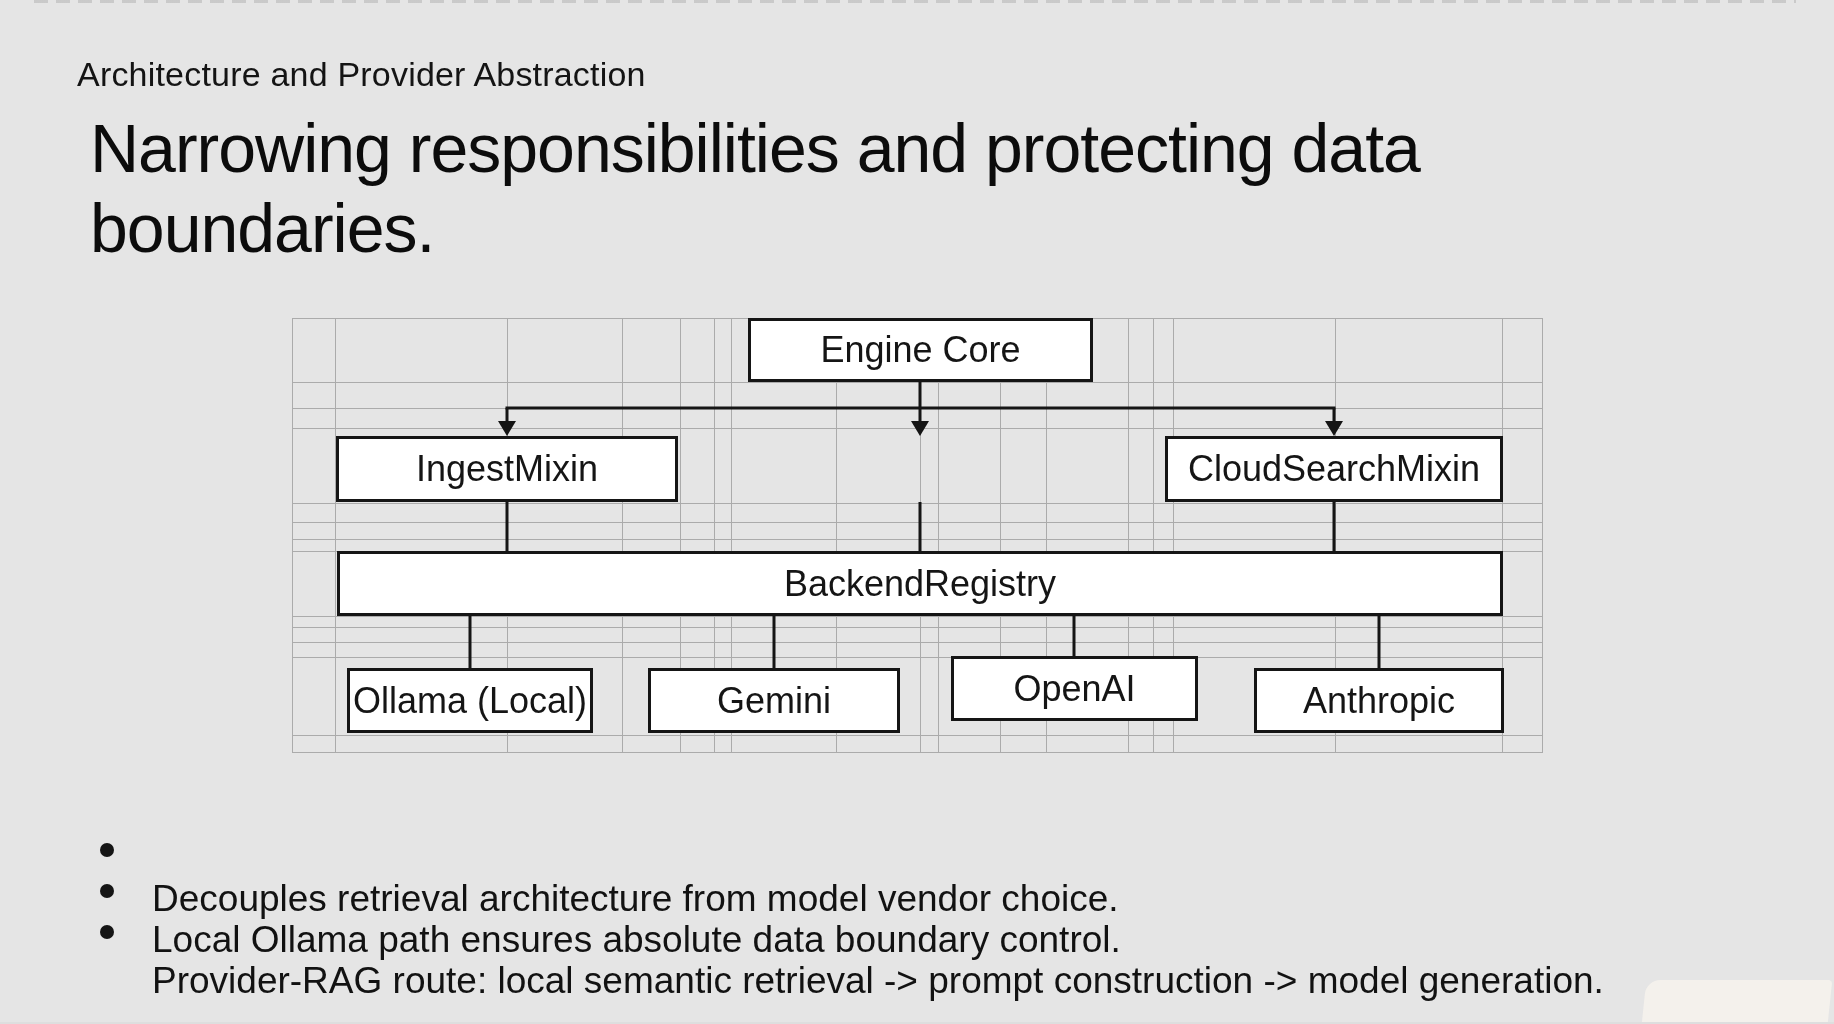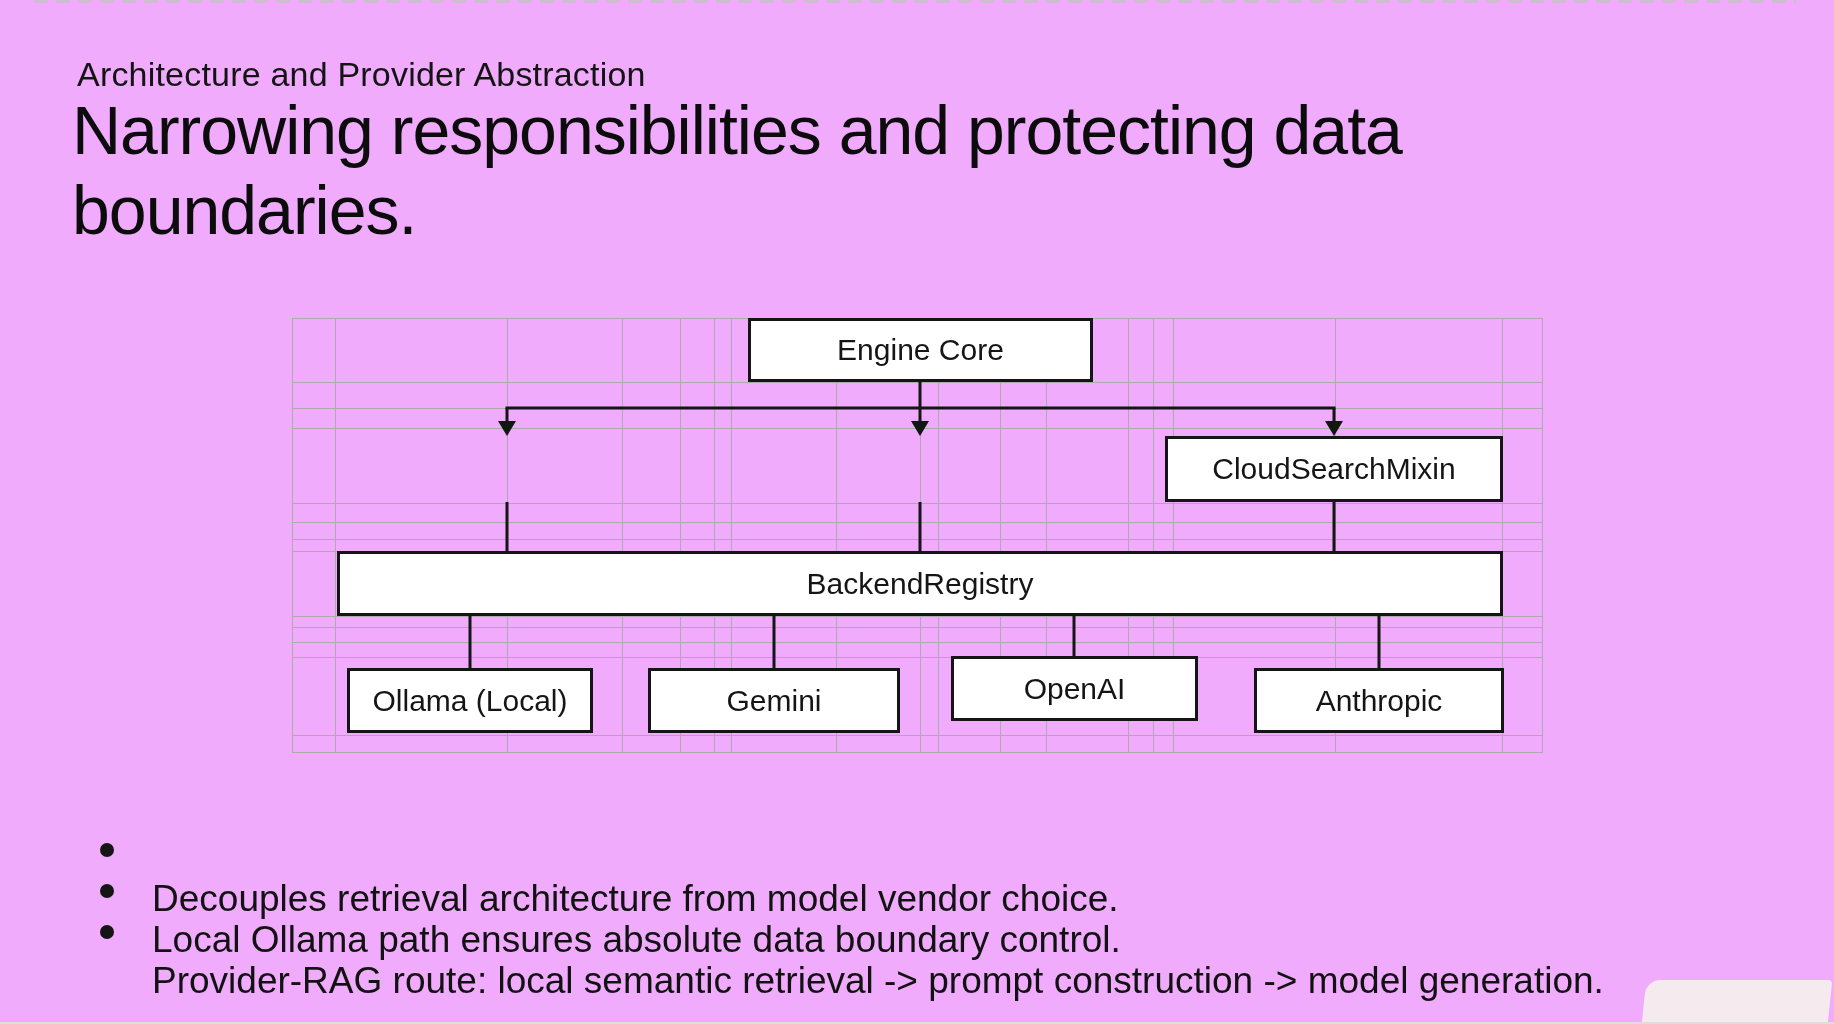--- a/index.html
+++ b/index.html
@@ -3,7 +3,7 @@
 <meta charset="utf-8">
 <style>
   html,body{margin:0;padding:0;background:#ffffff;}
-  .page{position:relative;width:1834px;height:1024px;background:#f0abfc;overflow:hidden;
+  .page{position:relative;width:1834px;height:1024px;background:#e5e5e5;overflow:hidden;
         font-family:"Liberation Sans","DejaVu Sans",sans-serif;color:#121212;}
 
   

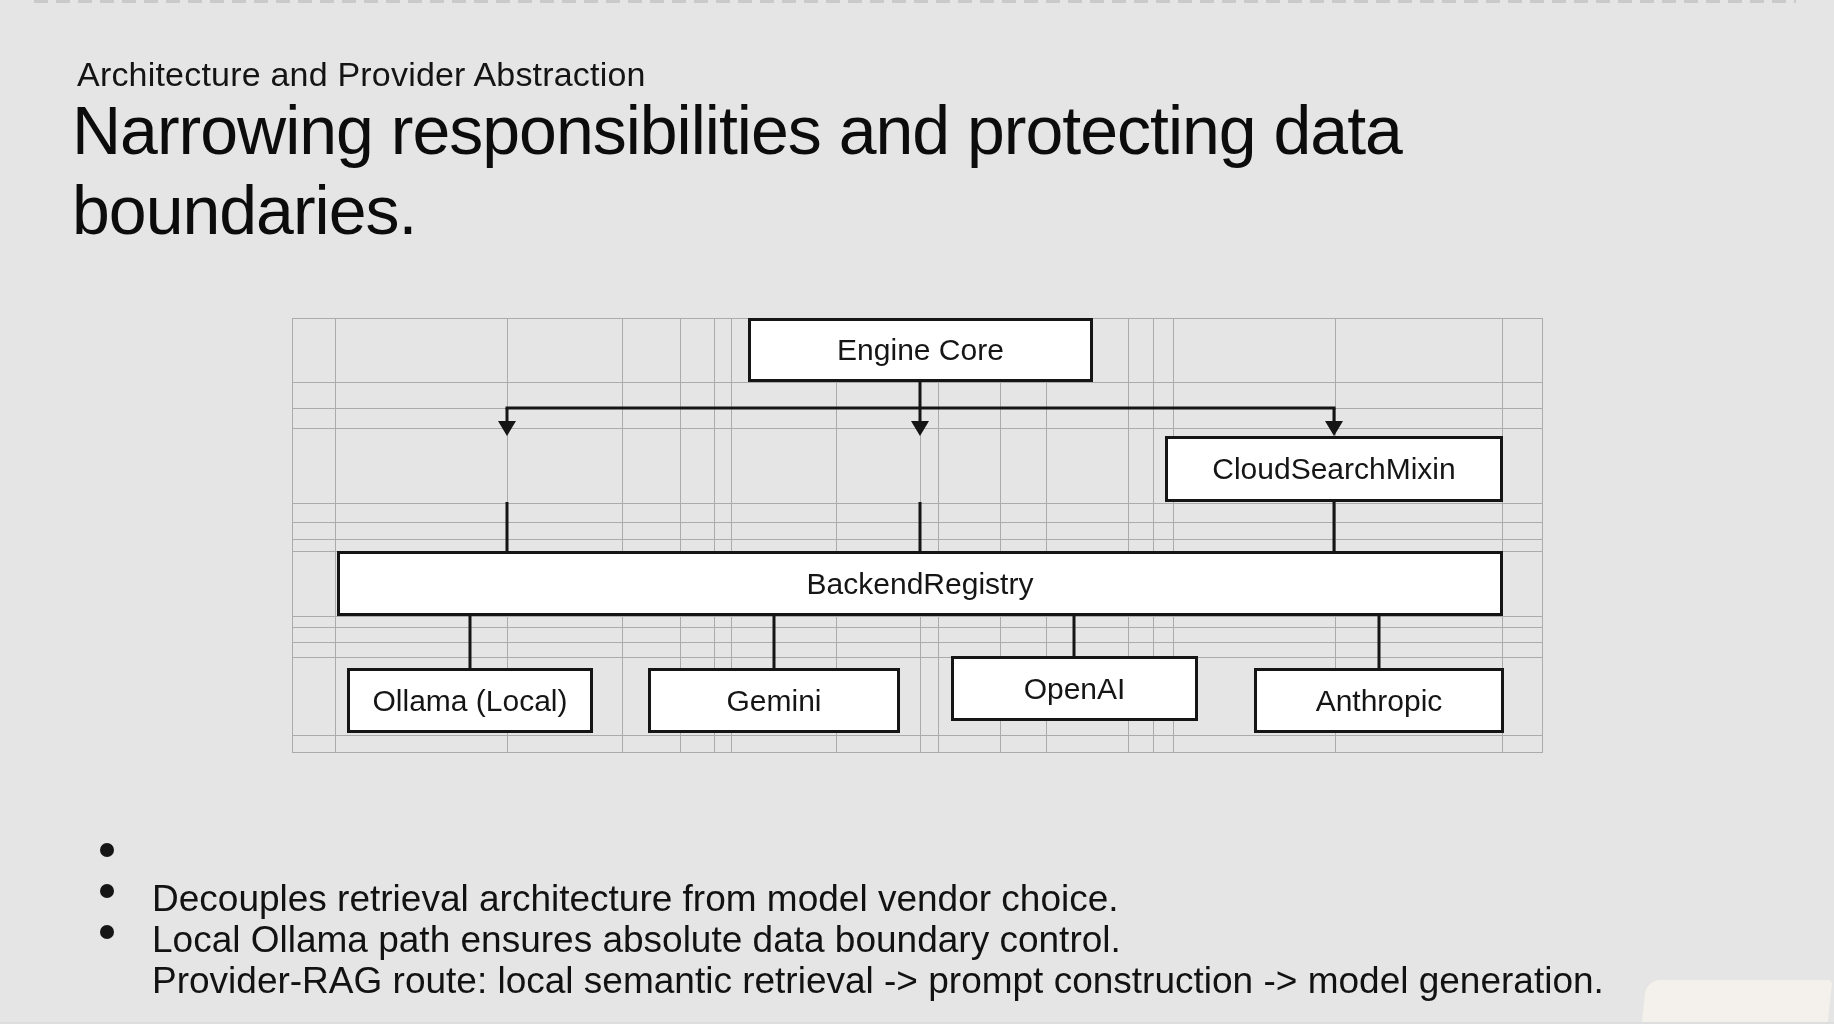--- a/index.html
+++ b/index.html
@@ -20,7 +20,7 @@
   .eyebrow{position:absolute;left:77px;top:54px;font-size:34px;line-height:40px;
     color:#141414;letter-spacing:.2px;white-space:nowrap;}
 
-  .title{position:absolute;left:72px;top:90px;margin:0;font-weight:400;color:#0c0c0c;
+  .title{position:absolute;left:72px;top:90px;margin:18px;font-weight:400;color:#0c0c0c;
     font-size:68px;line-height:80px;letter-spacing:-1px;}
   .title .line{display:block;white-space:nowrap;}
 

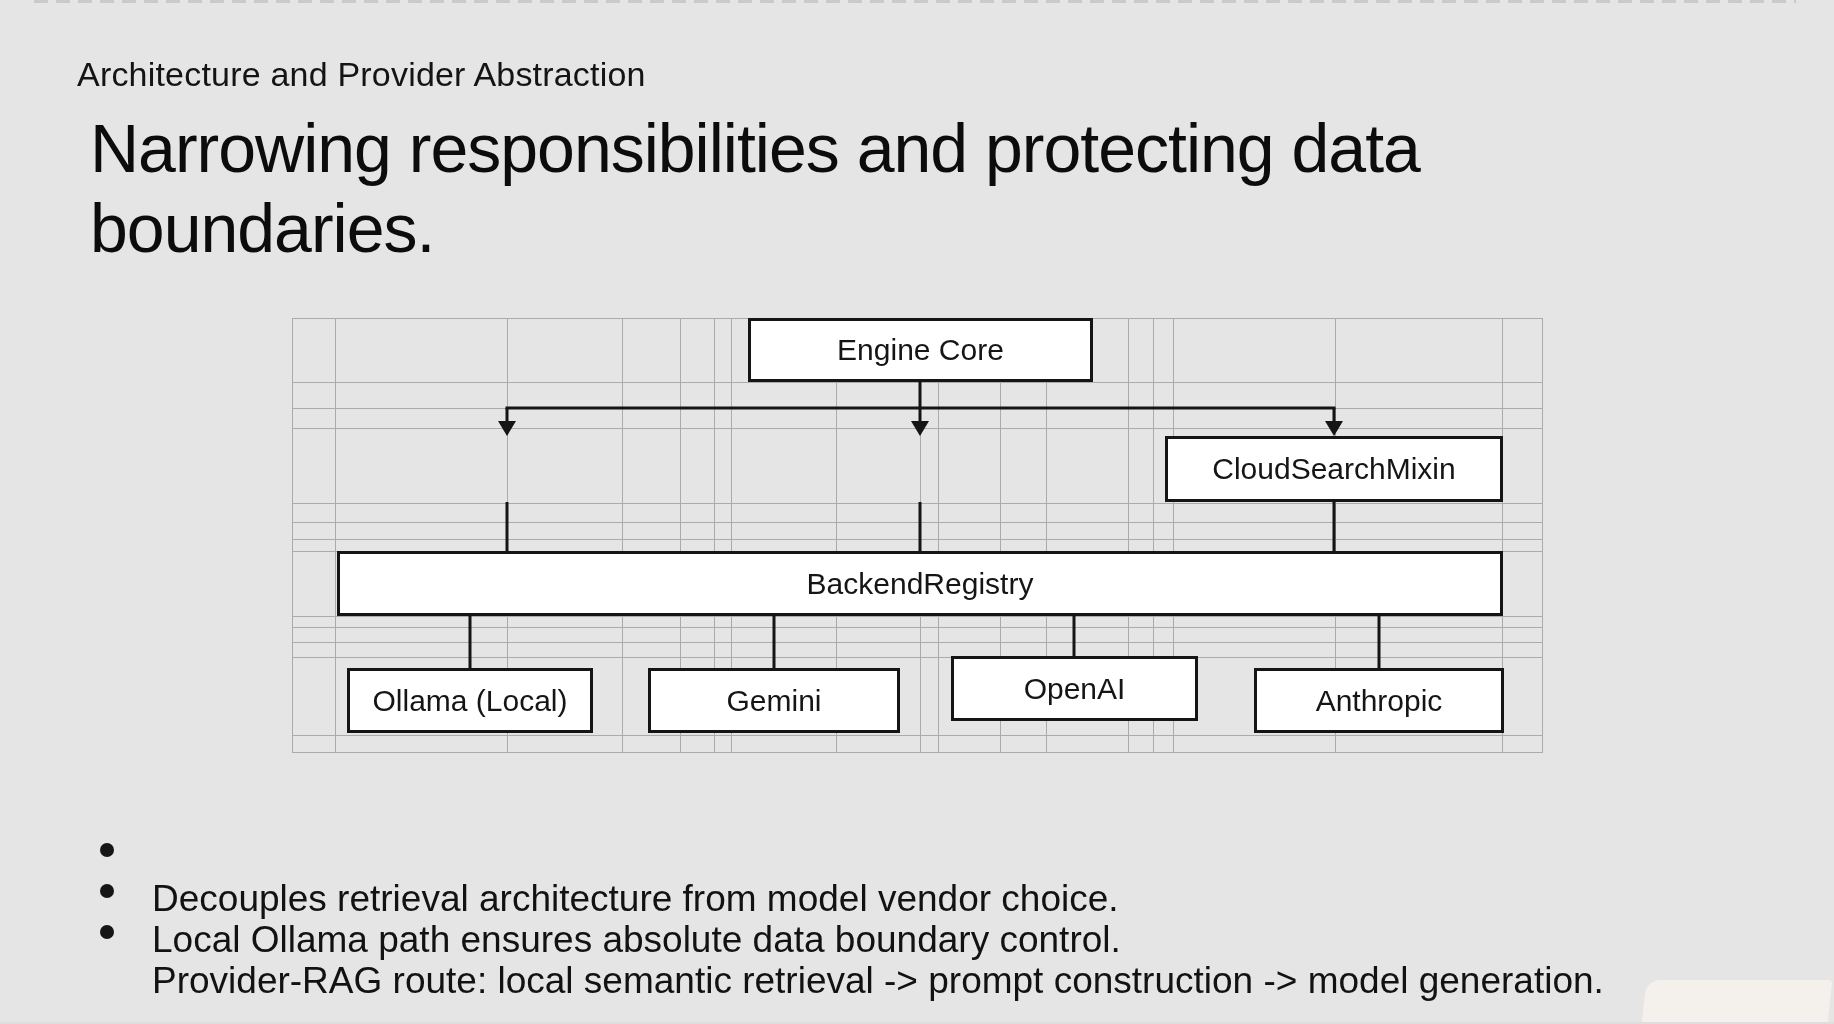--- a/index.html
+++ b/index.html
@@ -28,7 +28,7 @@
   .wires{position:absolute;left:0;top:0;z-index:1;}
   .node{position:absolute;z-index:2;box-sizing:border-box;background:#ffffff;
     border:3px solid #151515;display:flex;align-items:center;justify-content:center;
-    font-size:30px;color:#151515;white-space:nowrap;}
+    font-size:36px;color:#151515;white-space:nowrap;}
 
   .bullets{position:absolute;left:77px;top:830px;}
   .bullet-row{display:flex;align-items:flex-start;height:41px;}

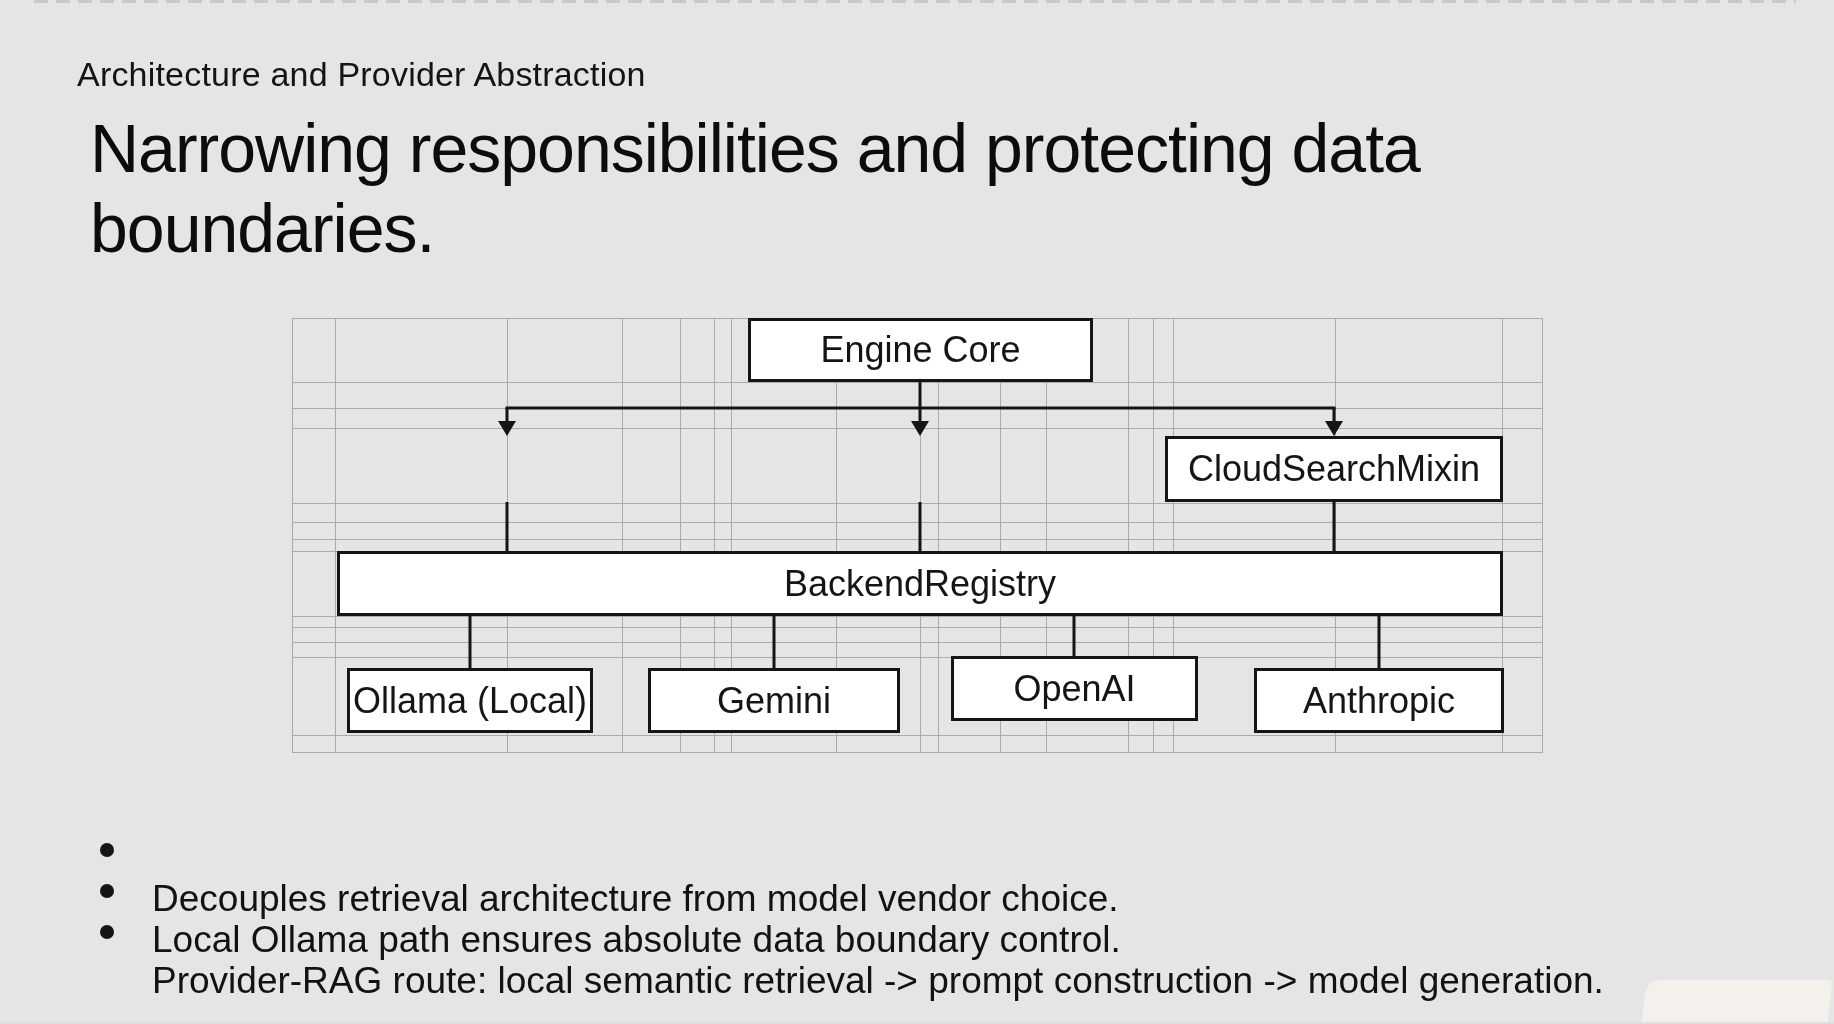--- a/index.html
+++ b/index.html
@@ -102,6 +102,7 @@
       </svg>
 
     <div class="node" style="left:456px;top:0;width:345px;height:64px">Engine Core</div>
+    <div class="node" style="left:44px;top:118px;width:342px;height:66px">IngestMixin</div>
     <div class="node" style="left:45px;top:233px;width:1166px;height:65px">BackendRegistry</div>
     <div class="node" style="left:873px;top:118px;width:338px;height:66px">CloudSearchMixin</div>
     <div class="node" style="left:356px;top:350px;width:252px;height:65px">Gemini</div>

